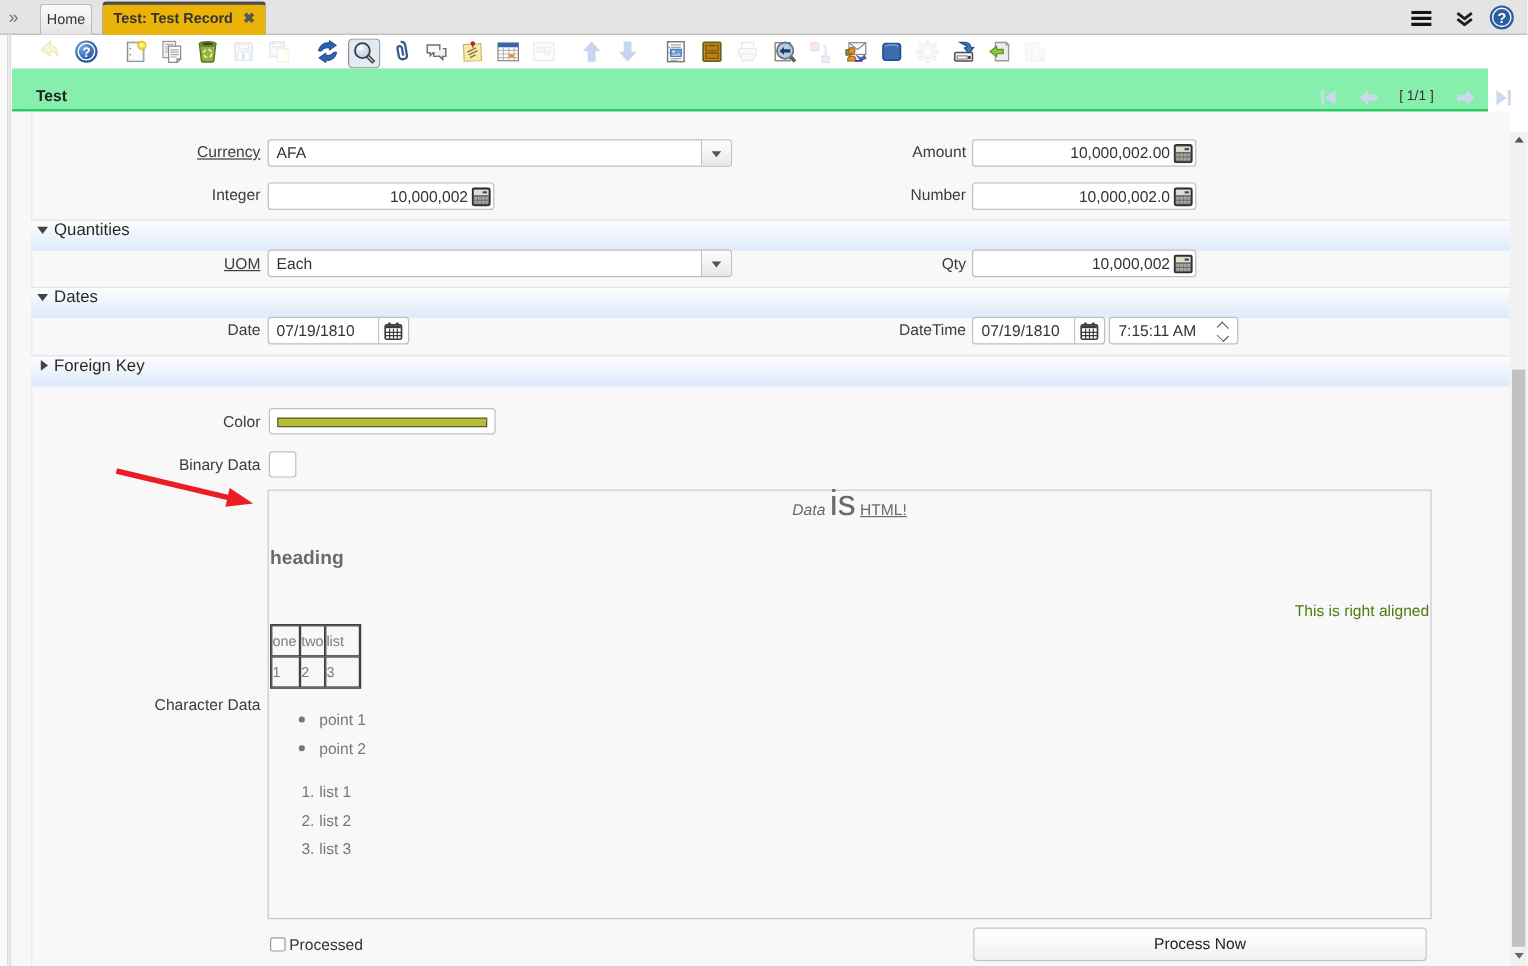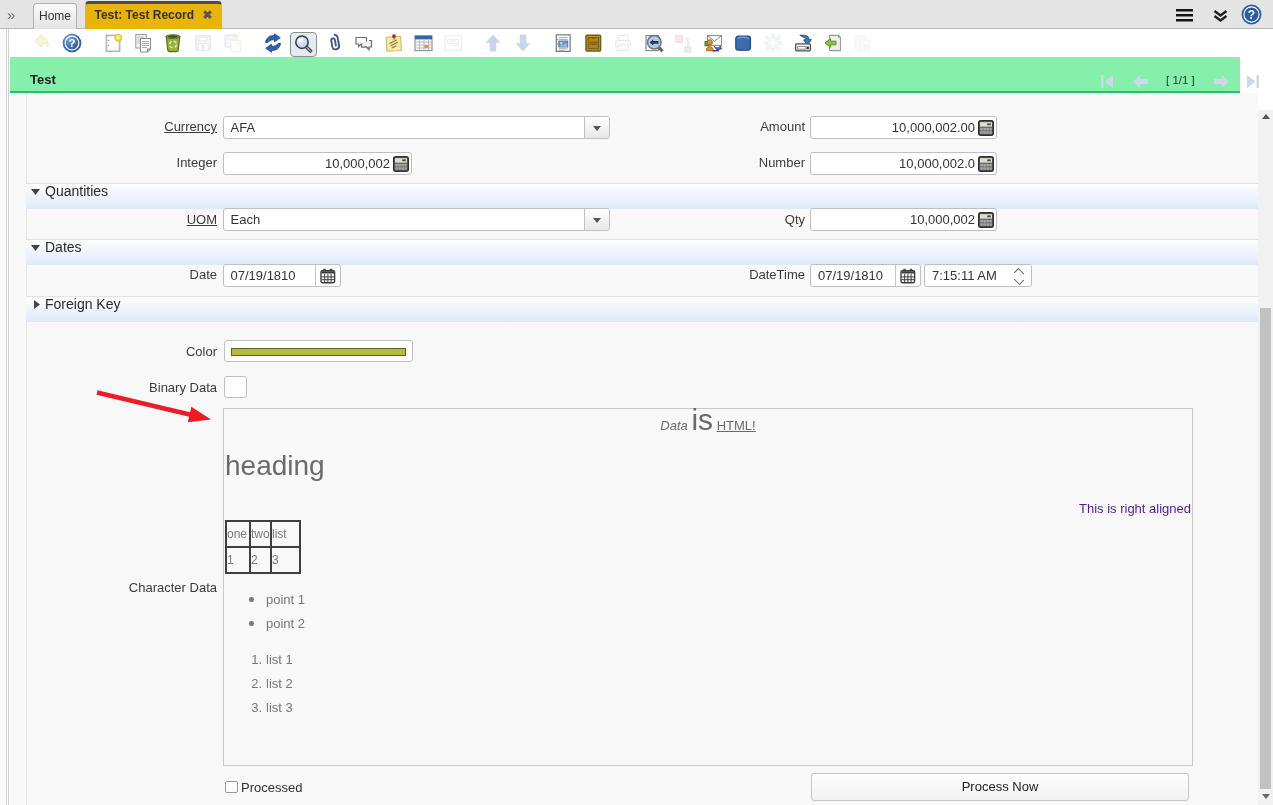--- a/index.html
+++ b/index.html
@@ -52,7 +52,7 @@
 #hbox .h{position:absolute;font-size:13px;line-height:15px}
 #hbox #hline1{left:0;right:0;top:-5.5px;text-align:center;font-size:30px;line-height:34px;color:#6a6a6a}
 #hline1 .sm{font-size:13px}
-#hbox #hh1{left:1px;top:44px;font-size:28px;font-weight:normal;color:#6b6b6b;line-height:26px}
+#hbox #hh1{left:1px;top:44px;font-size:16px;font-weight:bold;color:#6b6b6b;line-height:26px}
 #hbox #hright{right:1px;top:92px;text-align:right;color:#4c1d95}
 #htbl{position:absolute;left:1px;top:111px;border-collapse:separate;border-spacing:0;border:1px solid #3f3f3f;table-layout:fixed;width:76px}
 #htbl td{border:1px solid #3f3f3f;font-size:12px;color:#7a7a7a;height:26px;padding:0 0;vertical-align:middle;overflow:hidden}

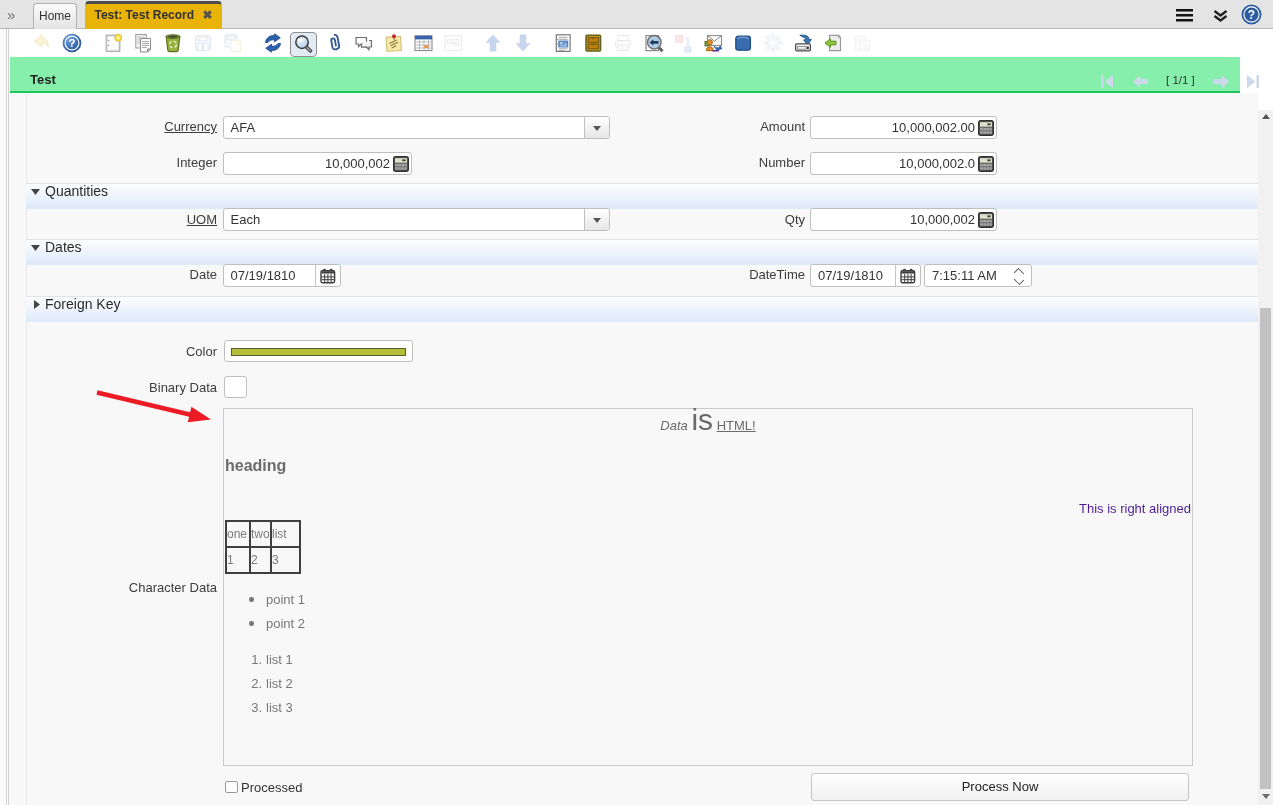--- a/index.html
+++ b/index.html
@@ -53,7 +53,7 @@
 #hbox #hline1{left:0;right:0;top:-5.5px;text-align:center;font-size:30px;line-height:34px;color:#6a6a6a}
 #hline1 .sm{font-size:13px}
 #hbox #hh1{left:1px;top:44px;font-size:16px;font-weight:bold;color:#6b6b6b;line-height:26px}
-#hbox #hright{right:1px;top:92px;text-align:right;color:#4c1d95}
+#hbox #hright{right:1px;top:92px;text-align:right;color:#4d7c0f}
 #htbl{position:absolute;left:1px;top:111px;border-collapse:separate;border-spacing:0;border:1px solid #3f3f3f;table-layout:fixed;width:76px}
 #htbl td{border:1px solid #3f3f3f;font-size:12px;color:#7a7a7a;height:26px;padding:0 0;vertical-align:middle;overflow:hidden}
 .hli{position:absolute;left:42px;font-size:13px;color:#787878}

